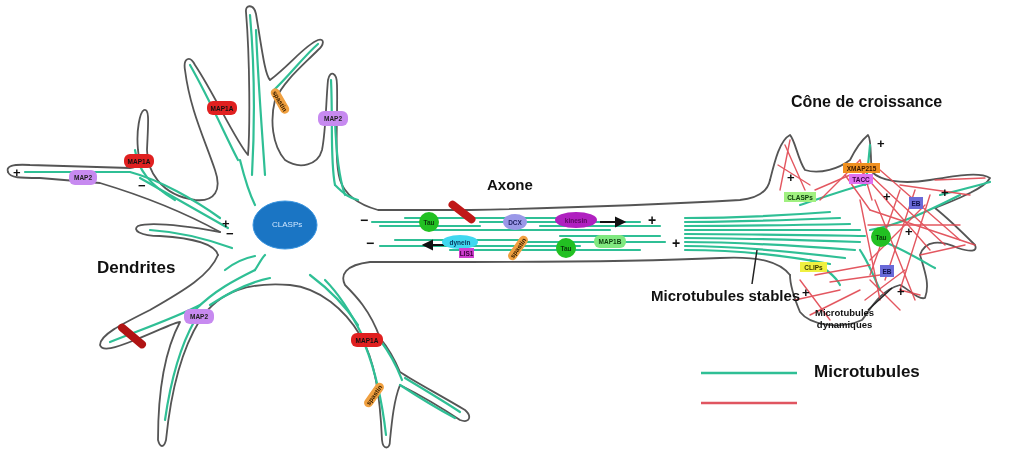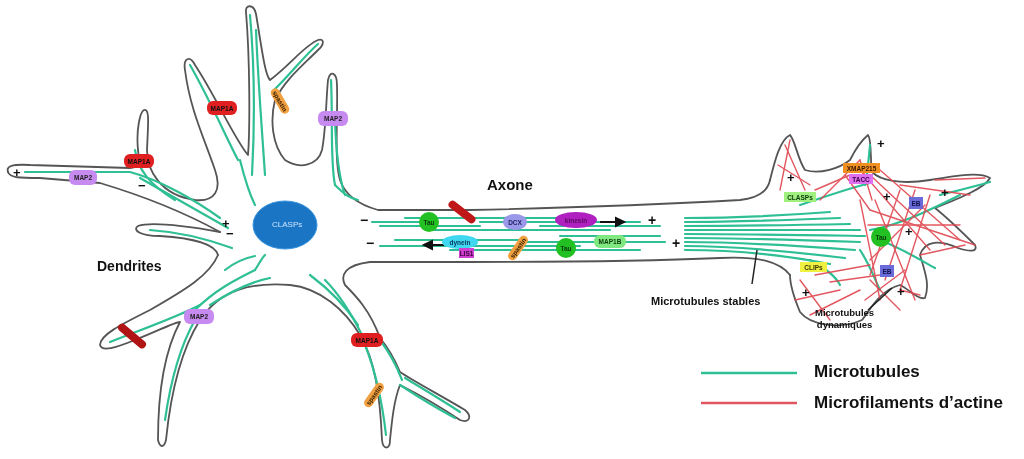--- a/index.html
+++ b/index.html
@@ -285,6 +285,7 @@
 
 <div class="lbl title-lg" style="left:97px; top:258px;">Dendrites</div>
 <div class="lbl title-md" style="left:487px; top:176px; font-size:15px;">Axone</div>
+<div class="lbl title-lg" style="left:791px; top:93px; font-size:16px;">Cône de croissance</div>
 <div class="lbl" style="left:272px; top:220px; font-size:8px; font-weight:normal; color:#cfe6ff;">CLASPs</div>
 <div class="lbl" style="left:651px; top:295px; font-size:11px;">Microtubules stables</div>
 <div class="lbl" style="left:815px; top:307px; font-size:9.5px; line-height:12px; text-align:center;">

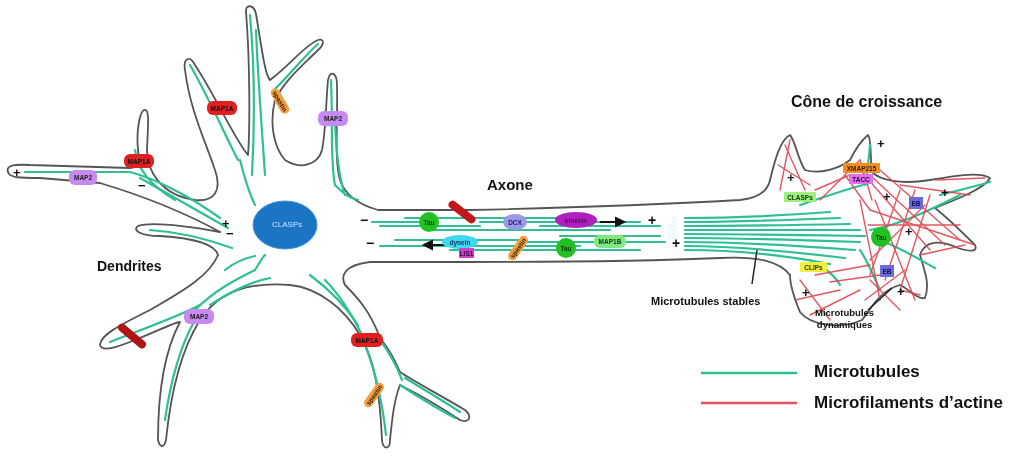--- a/index.html
+++ b/index.html
@@ -6,7 +6,7 @@
   body { width: 1024px; height: 459px; overflow: hidden; position: relative; font-family: "Liberation Sans", sans-serif; }
   #stage { position: absolute; left: 0; top: 0; width: 1024px; height: 459px; }
   .lbl { position: absolute; font-family: "Liberation Sans", sans-serif; font-weight: bold; color: #111; white-space: nowrap; }
-  .title-lg { font-size: 14px; }
+  .title-lg { font-size: 17px; }
   .title-md { font-size: 12px; }
   .legend-txt { font-size: 17px; }
   .badge-txt { font-family: "Liberation Sans", sans-serif; font-weight: bold; font-size: 6.5px; }

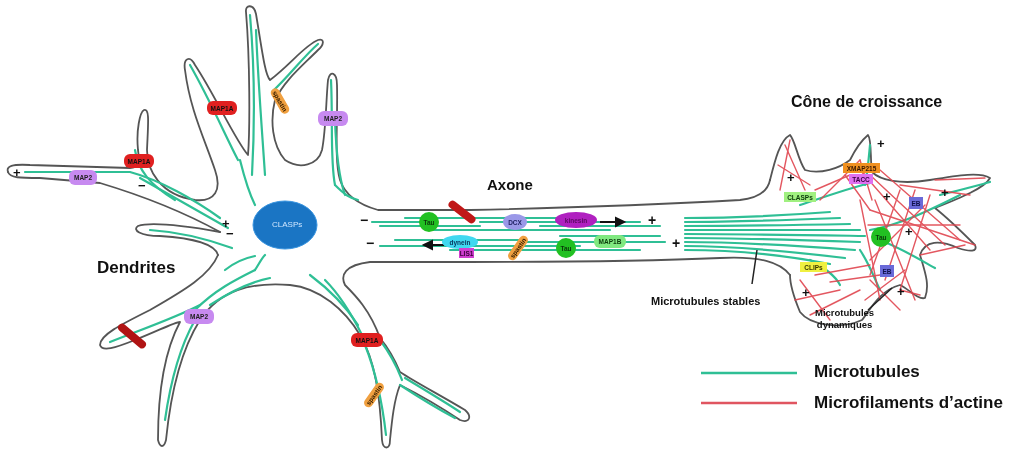--- a/index.html
+++ b/index.html
@@ -287,7 +287,7 @@
 <div class="lbl title-md" style="left:487px; top:176px; font-size:15px;">Axone</div>
 <div class="lbl title-lg" style="left:791px; top:93px; font-size:16px;">Cône de croissance</div>
 <div class="lbl" style="left:272px; top:220px; font-size:8px; font-weight:normal; color:#cfe6ff;">CLASPs</div>
-<div class="lbl" style="left:651px; top:295px; font-size:11px;">Microtubules stables</div>
+<div class="lbl" style="left:651px; top:287px; font-size:15px;">Microtubules stables</div>
 <div class="lbl" style="left:815px; top:307px; font-size:9.5px; line-height:12px; text-align:center;">
   <div>Microtubules</div>
   <div>dynamiques</div>

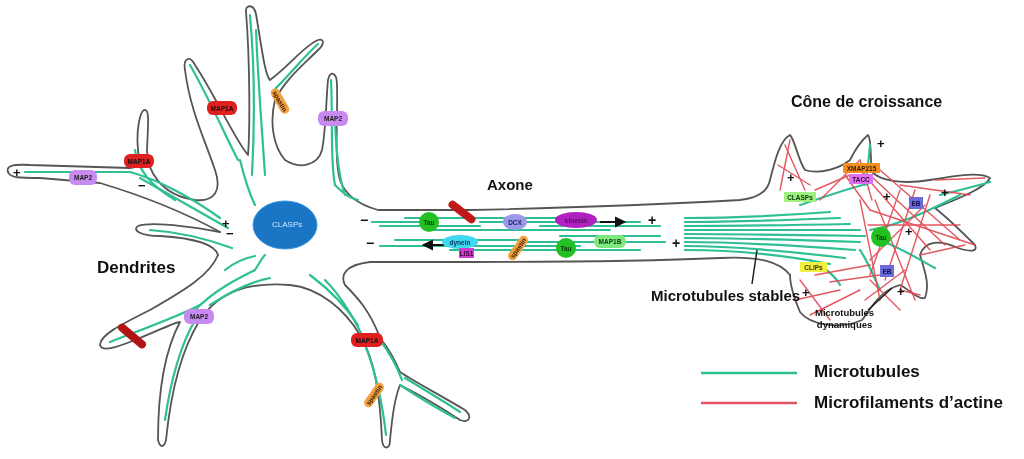--- a/index.html
+++ b/index.html
@@ -293,7 +293,6 @@
   <div>dynamiques</div>
 </div>
 <div class="lbl legend-txt" style="left:814px; top:362px;">Microtubules</div>
-<div class="lbl legend-txt" style="left:814px; top:393px;">Microfilaments d’actine</div>
 </div>
 
 </body></html>

